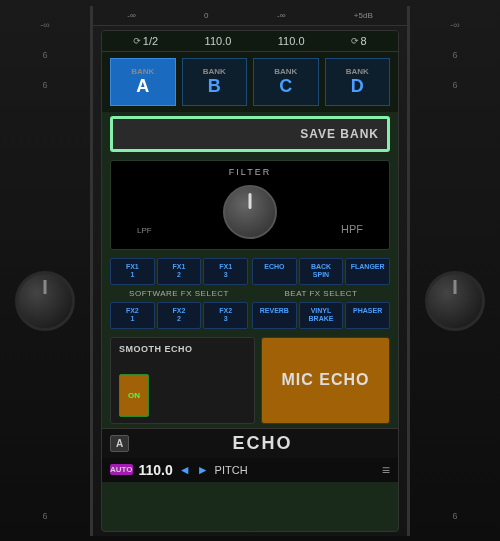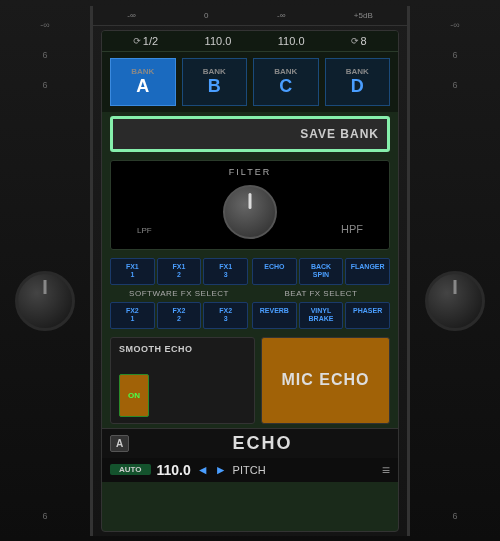--- a/index.html
+++ b/index.html
@@ -316,11 +316,11 @@
       gap: 6px;
     }
     .auto-badge {
-      background: #14532d;
+      background: #a21caf;
       color: #ccc;
       font-size: 8px;
       font-weight: bold;
-      padding: 1px 9px;
+      padding: 1px 0;
       border-radius: 2px;
     }
     .bpm-display {

